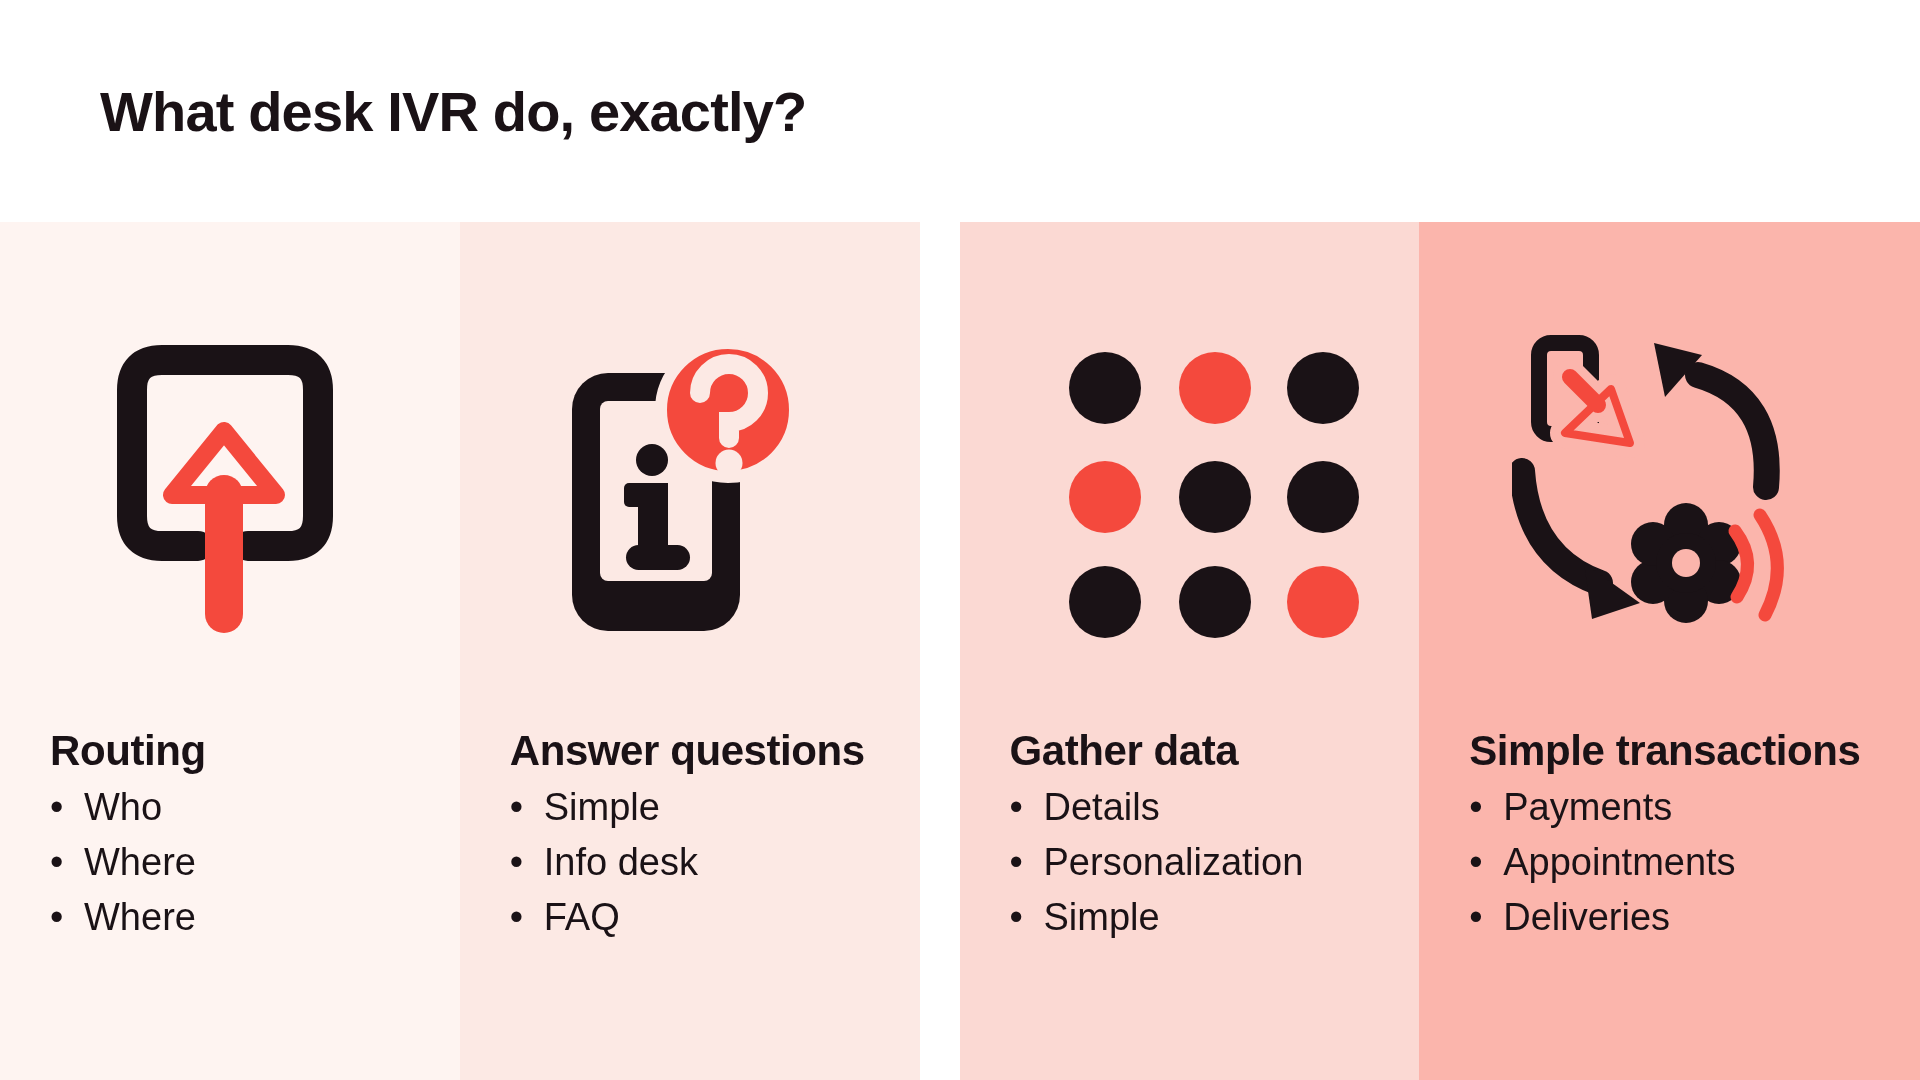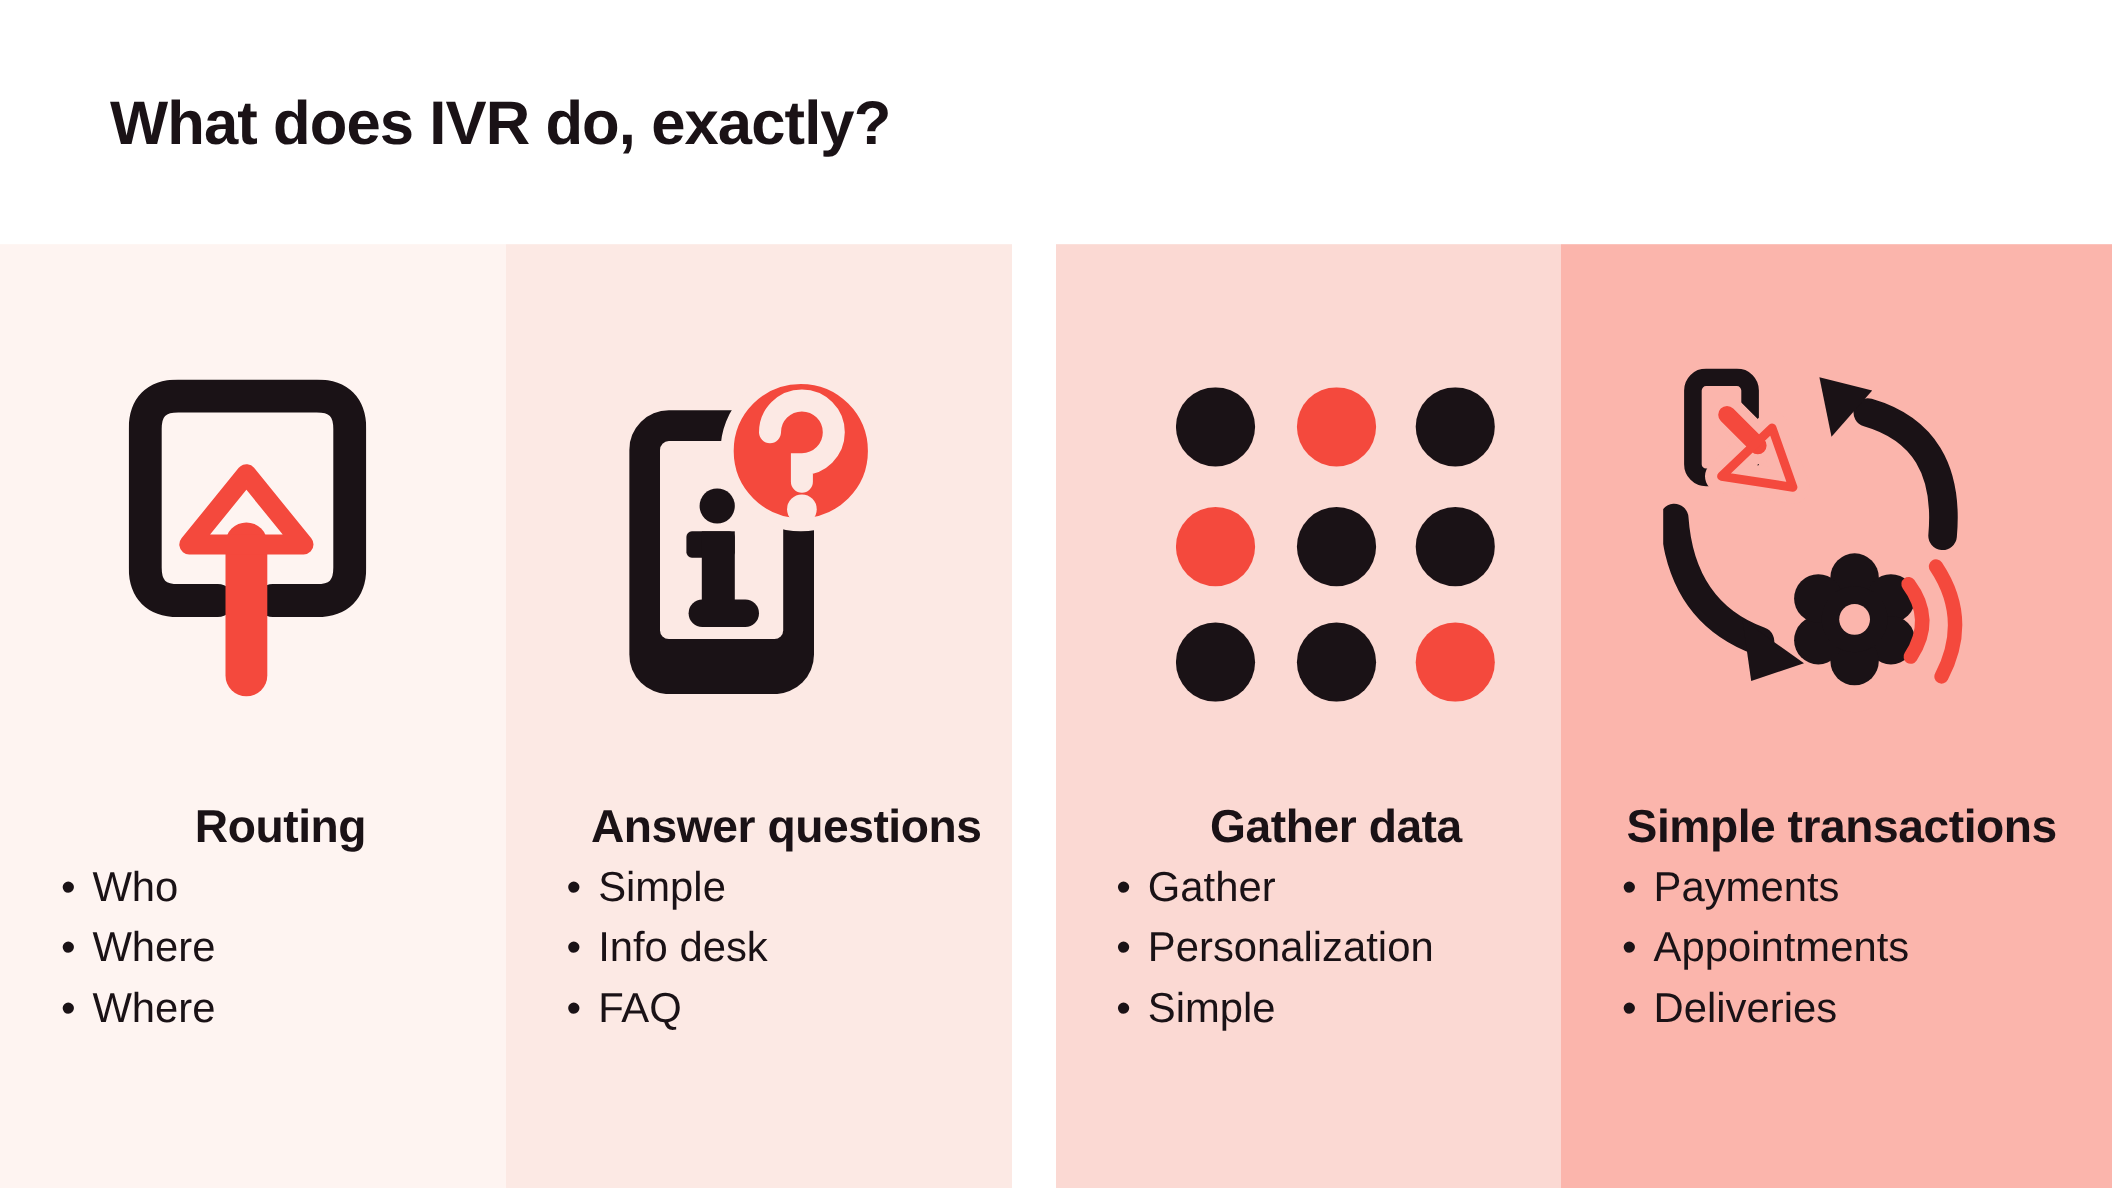--- a/index.html
+++ b/index.html
@@ -57,7 +57,7 @@
 
 <div class="canvas">
 
-  <h1 class="page-title">What does IVR do, exactly?</h1>
+  <h1 class="page-title">What desk IVR do, exactly?</h1>
 
   <div class="columns">
 

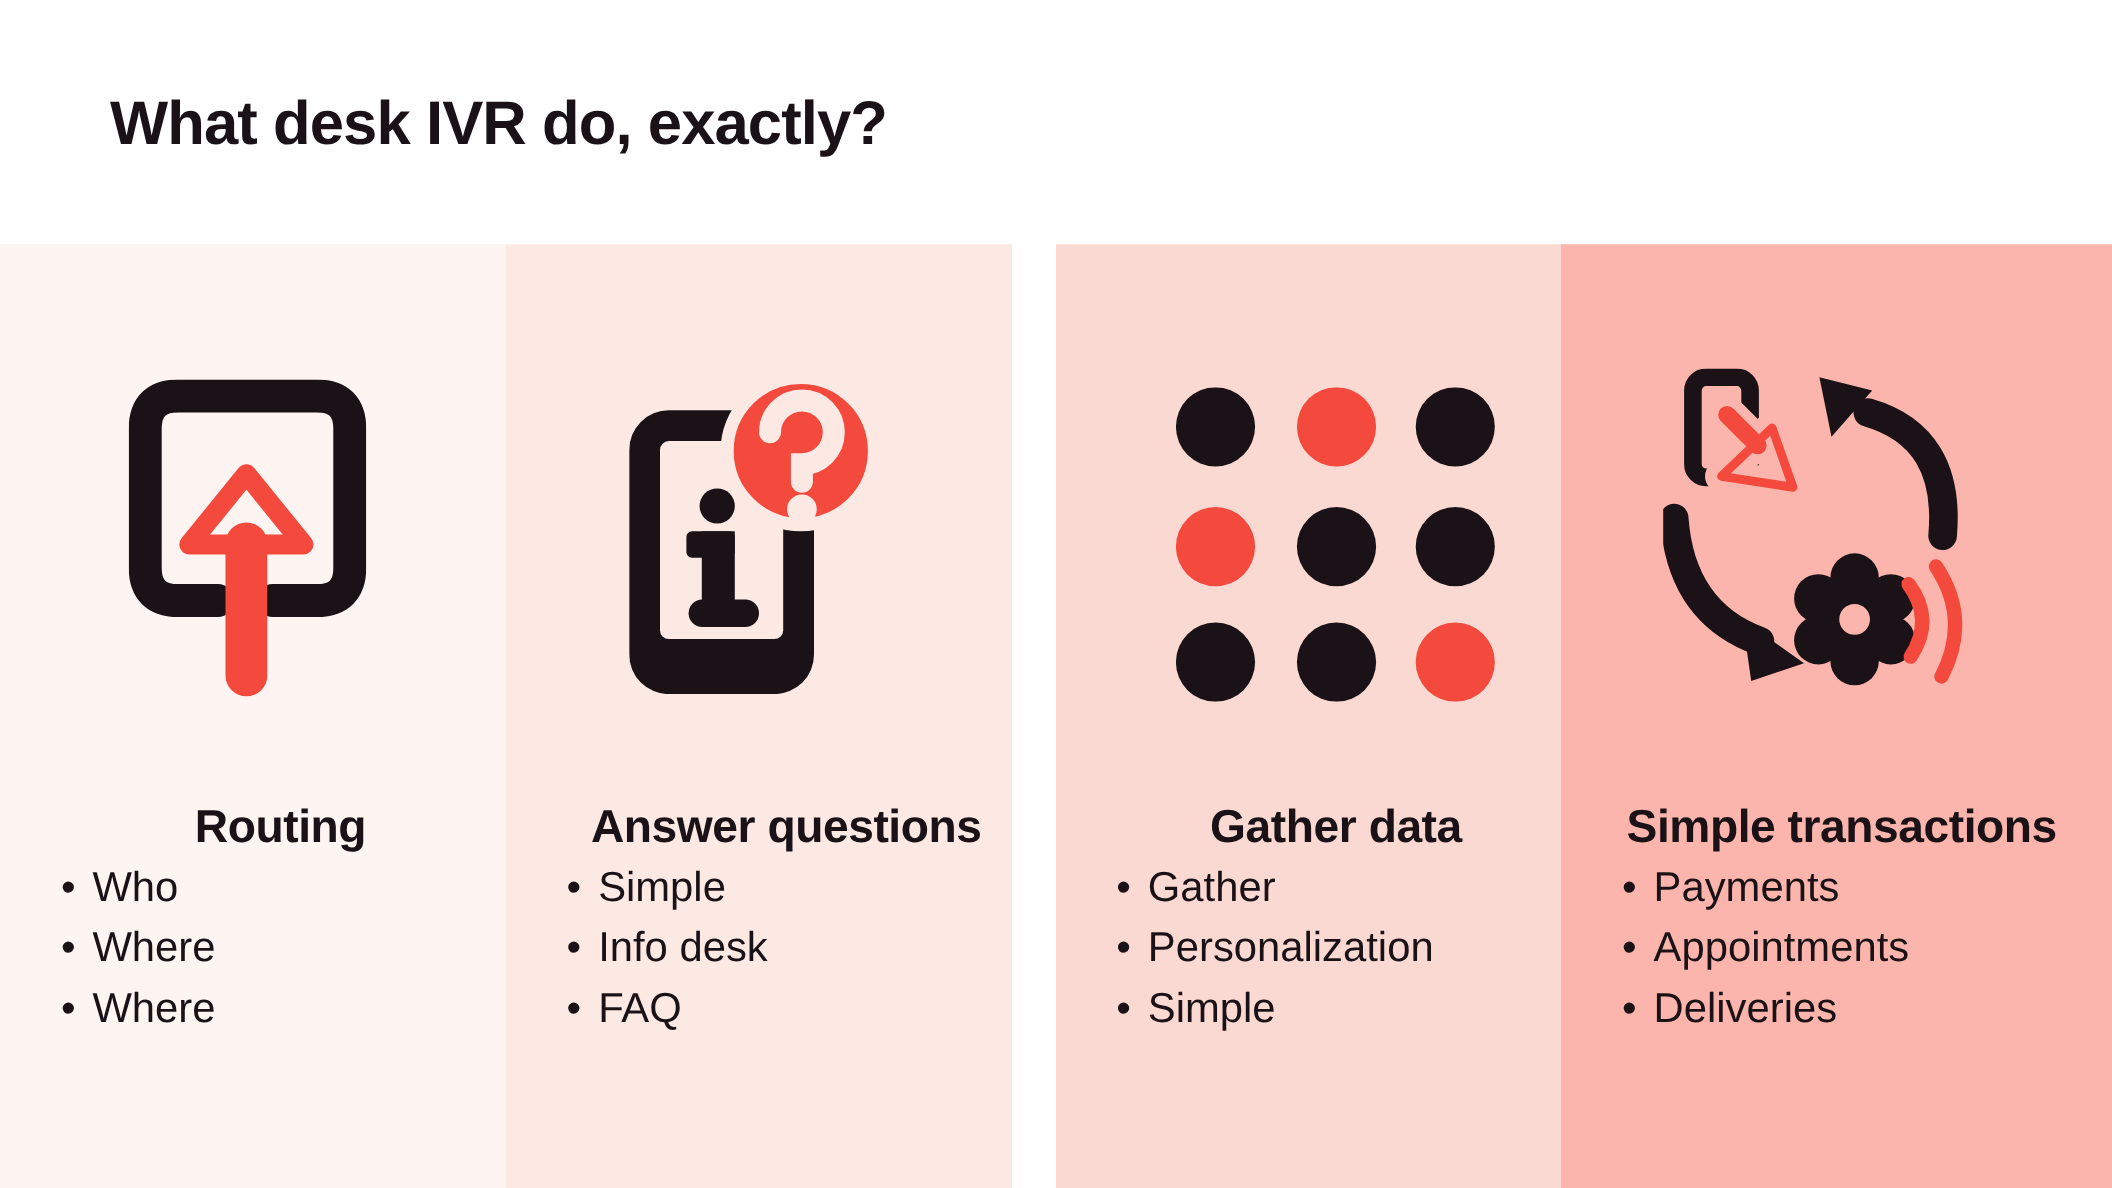--- a/index.html
+++ b/index.html
@@ -17,7 +17,7 @@
   }
   .columns{
     position:absolute;left:0;top:222px;width:1920px;height:858px;
-    display:flex;flex-direction:row;text-align:center;
+    display:flex;flex-direction:row;
   }
   .col{position:relative;width:480px;height:858px;}
   .col1{background:var(--col1-bg);}

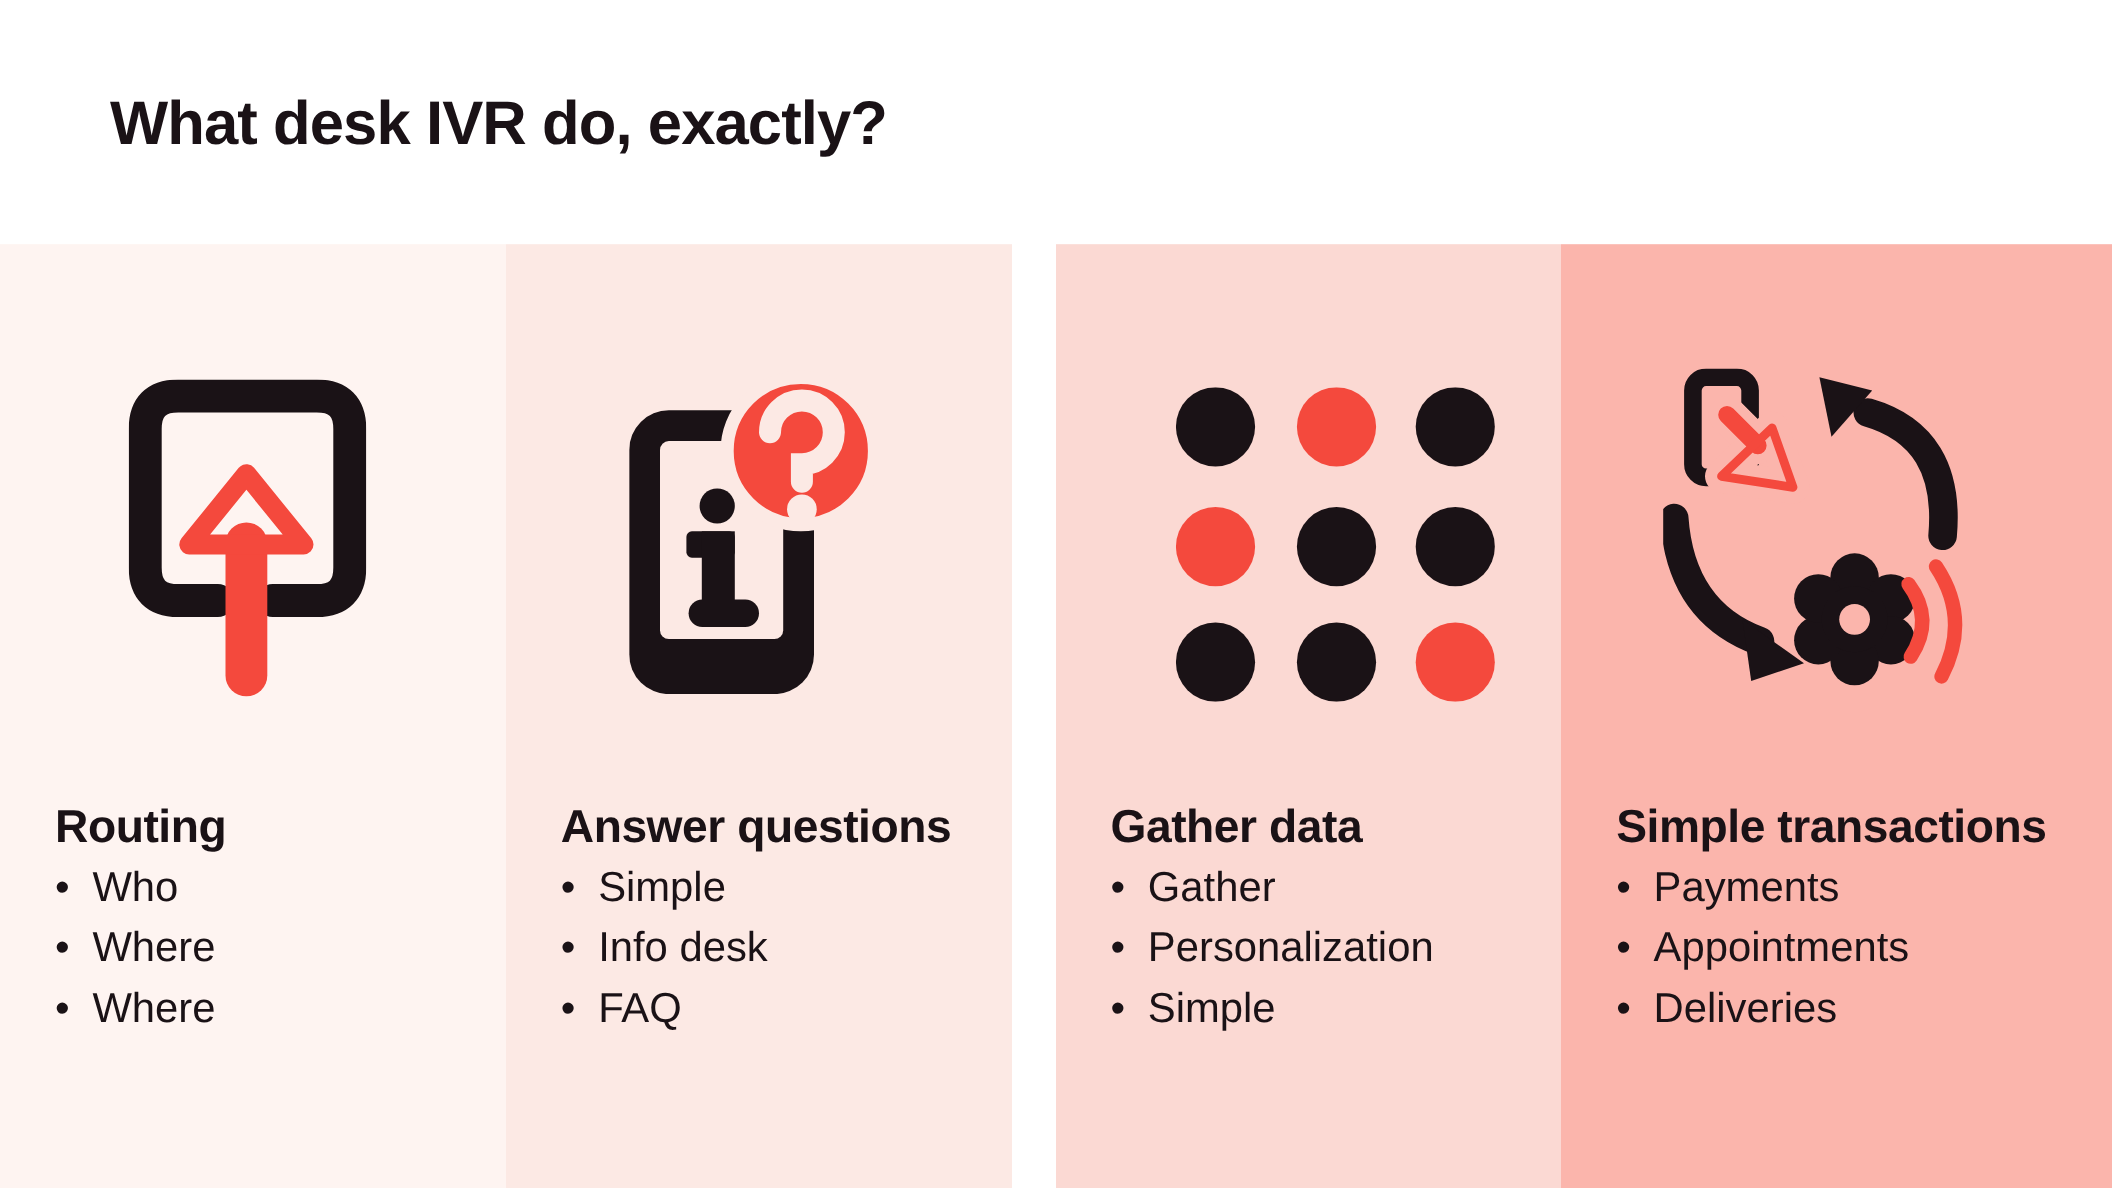--- a/index.html
+++ b/index.html
@@ -142,7 +142,7 @@
         <div class="bullets">
           <div class="bullet-line">
             <span class="bullet-dot">•</span>
-            <span>Gather</span>
+            <span>Details</span>
           </div>
           <div class="bullet-line">
             <span class="bullet-dot">•</span>

